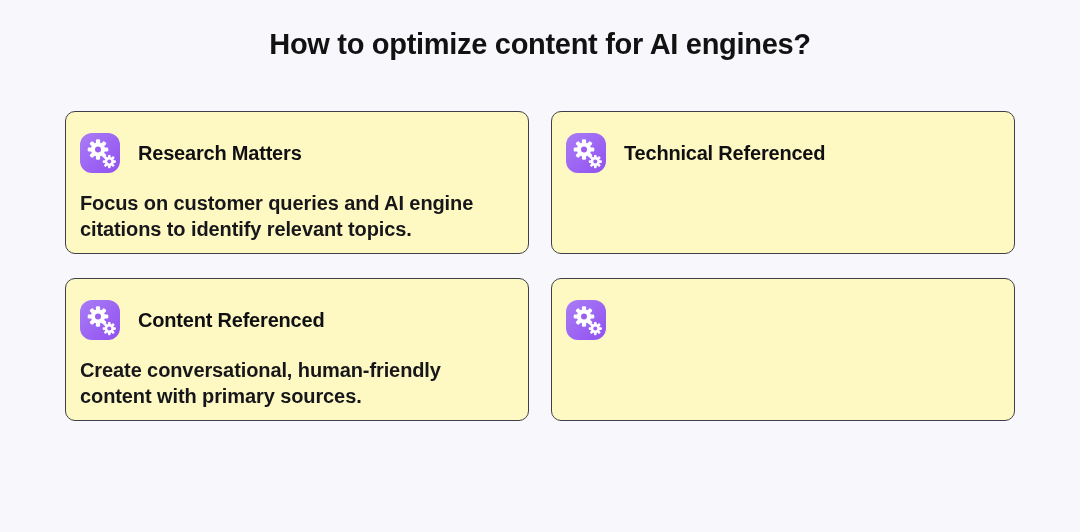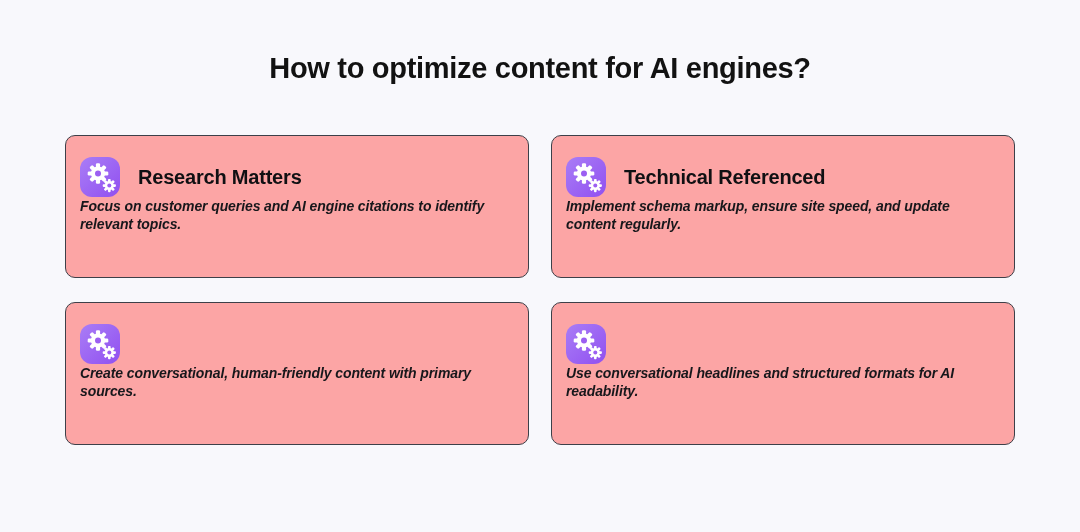--- a/index.html
+++ b/index.html
@@ -10,7 +10,7 @@
     overflow: hidden;
   }
   .page-title {
-    margin-top: 52px;
+    margin-top: 28px;
     text-align: center;
     font-size: 29px;
     font-weight: 700;

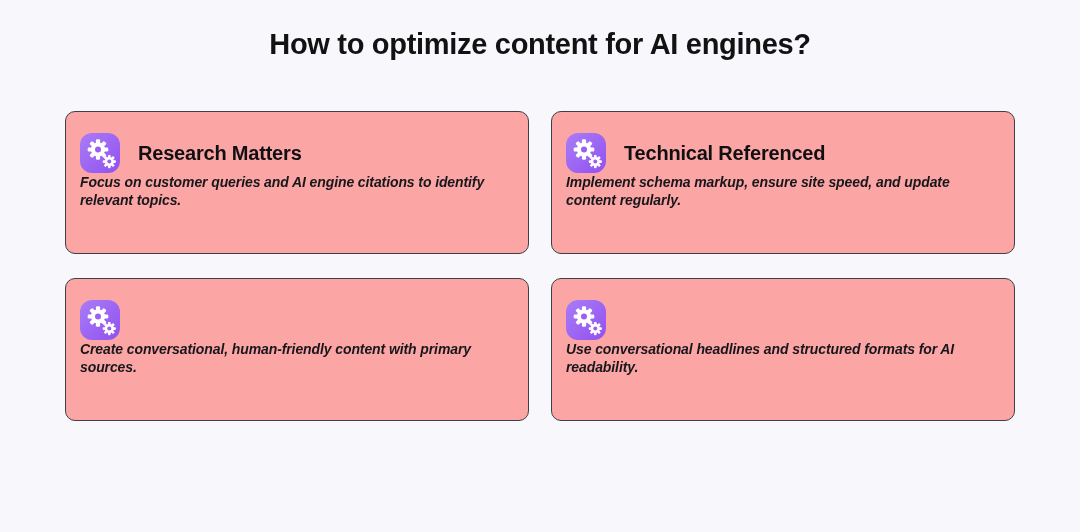--- a/index.html
+++ b/index.html
@@ -26,7 +26,7 @@
     row-gap: 24px;
   }
   .card {
-    background: #fca5a5;
+    background: #fef9c3;
     border: 1px solid #3d4049;
     border-radius: 10px;
     height: 143px;

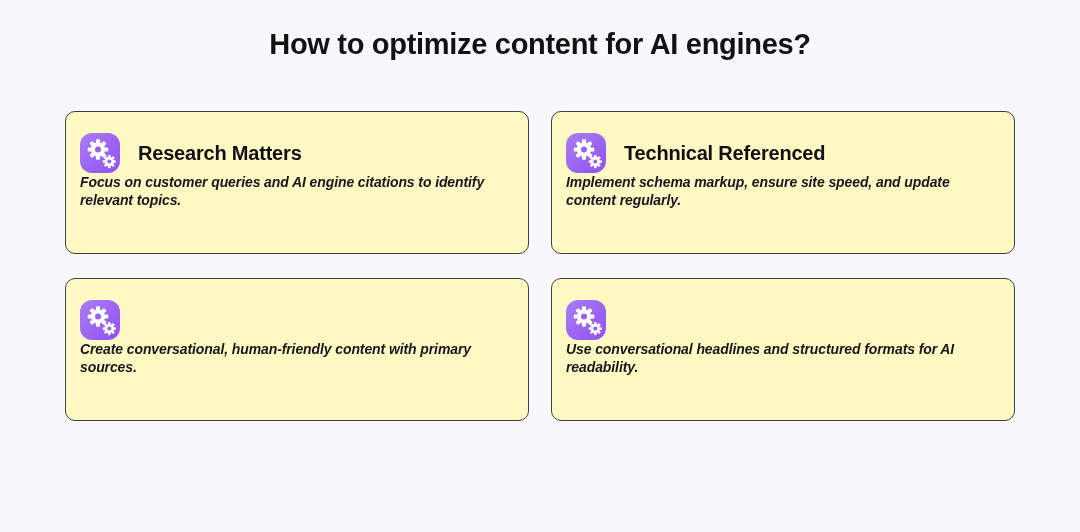--- a/index.html
+++ b/index.html
@@ -45,13 +45,13 @@
     letter-spacing: -0.2px;
   }
   .card-desc {
-    font-size: 14px;
+    margin-top: 17px;
+    font-size: 20px;
     font-weight: 600;
     color: #17171b;
     line-height: 1.32;
     letter-spacing: -0.1px;
     max-width: 430px;
-    font-style: italic;
   }
 </style>
 </head>

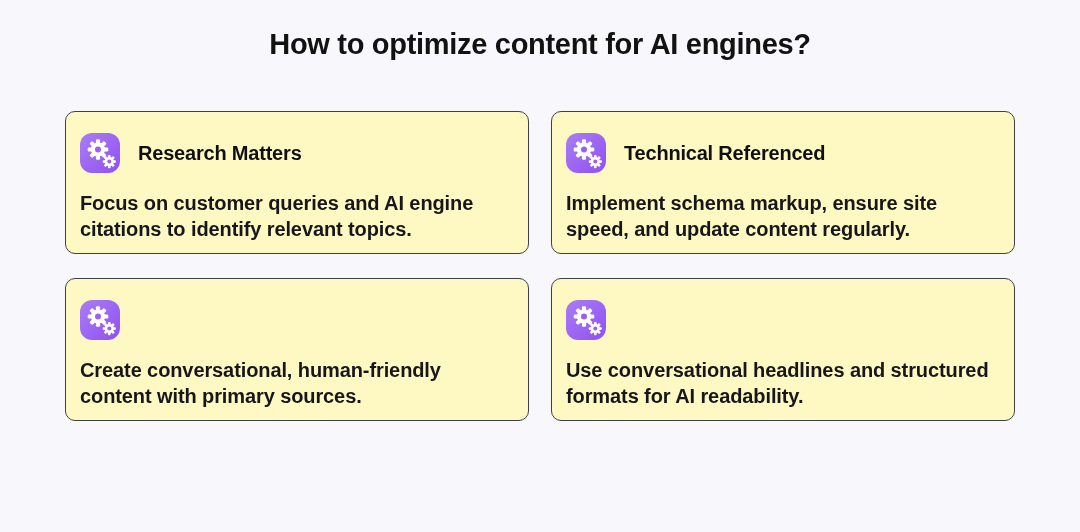--- a/index.html
+++ b/index.html
@@ -122,7 +122,6 @@
       </svg>
       <div class="card-title">Technical Referenced</div>
     </div>
-    <p class="card-desc">Implement schema markup, ensure site speed, and update content regularly.</p>
   </div>
 
   <div class="card">

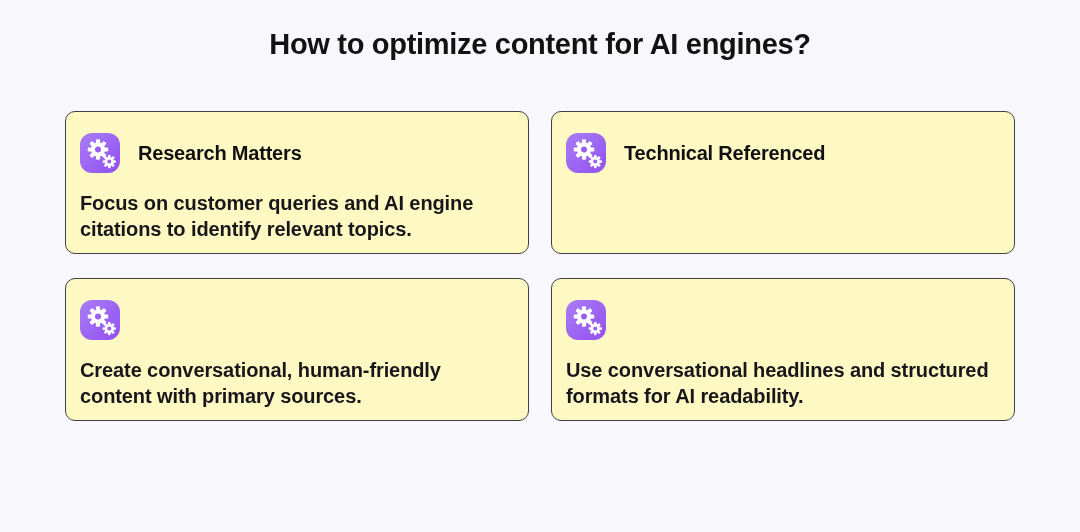--- a/index.html
+++ b/index.html
@@ -151,6 +151,7 @@
         </g>
         <circle cx="29.3" cy="28.6" r="2" fill="#9c5ff2"></circle>
       </svg>
+      <div class="card-title">Content Referenced</div>
     </div>
     <p class="card-desc">Create conversational, human-friendly content with primary sources.</p>
   </div>

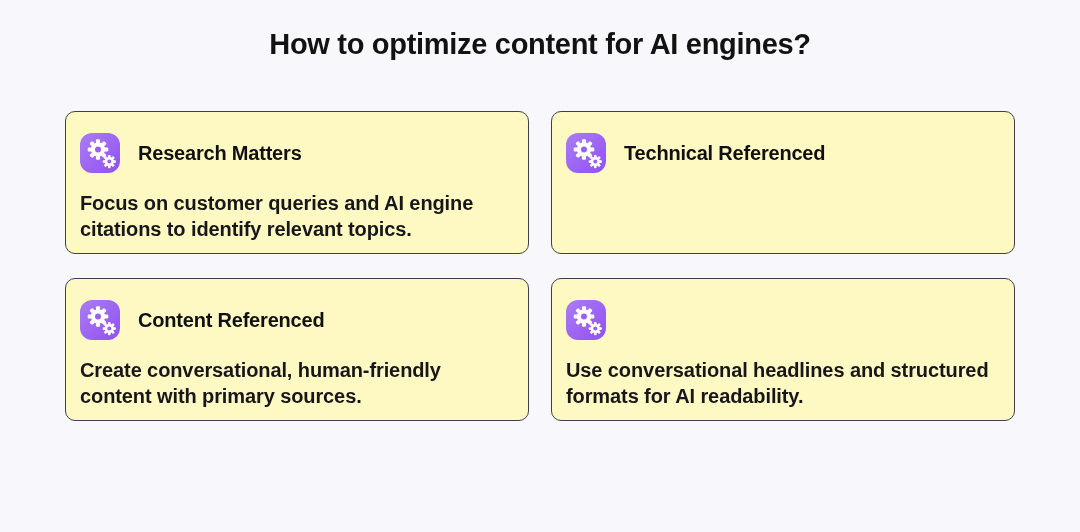--- a/index.html
+++ b/index.html
@@ -184,7 +184,6 @@
         <circle cx="29.3" cy="28.6" r="2" fill="#9c5ff2"></circle>
       </svg>
     </div>
-    <p class="card-desc">Use conversational headlines and structured formats for AI readability.</p>
   </div>
 
 </div>

